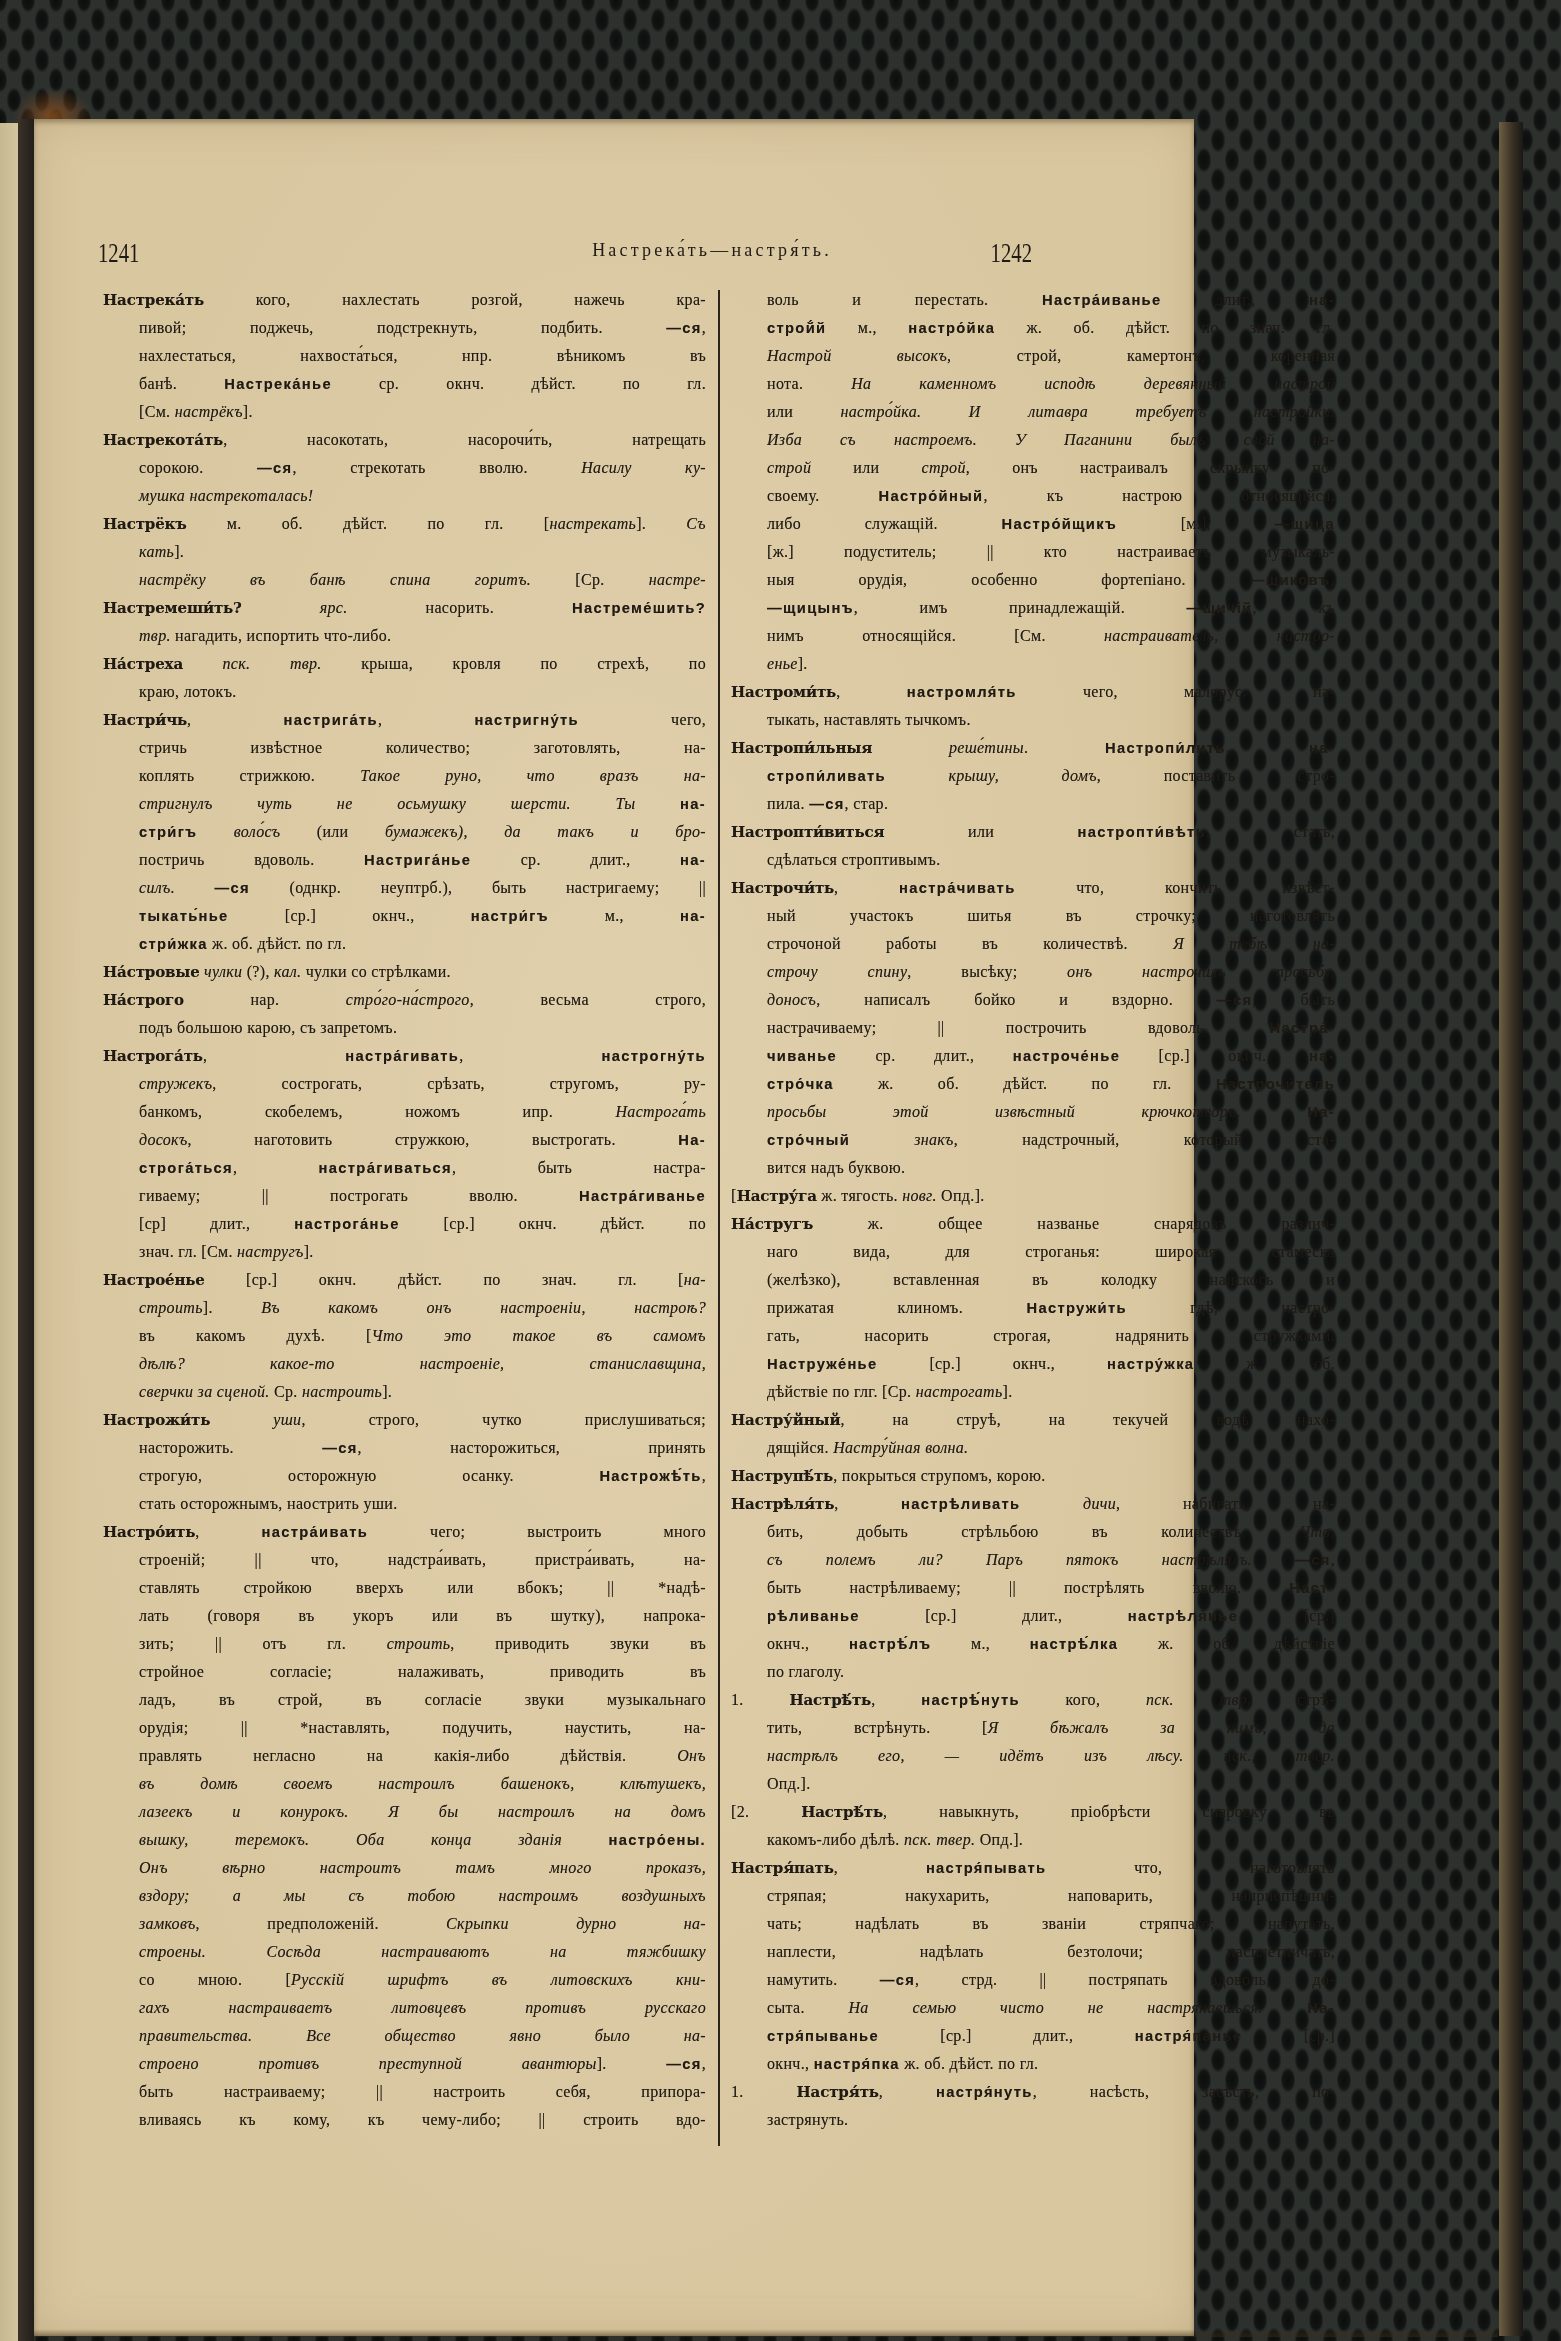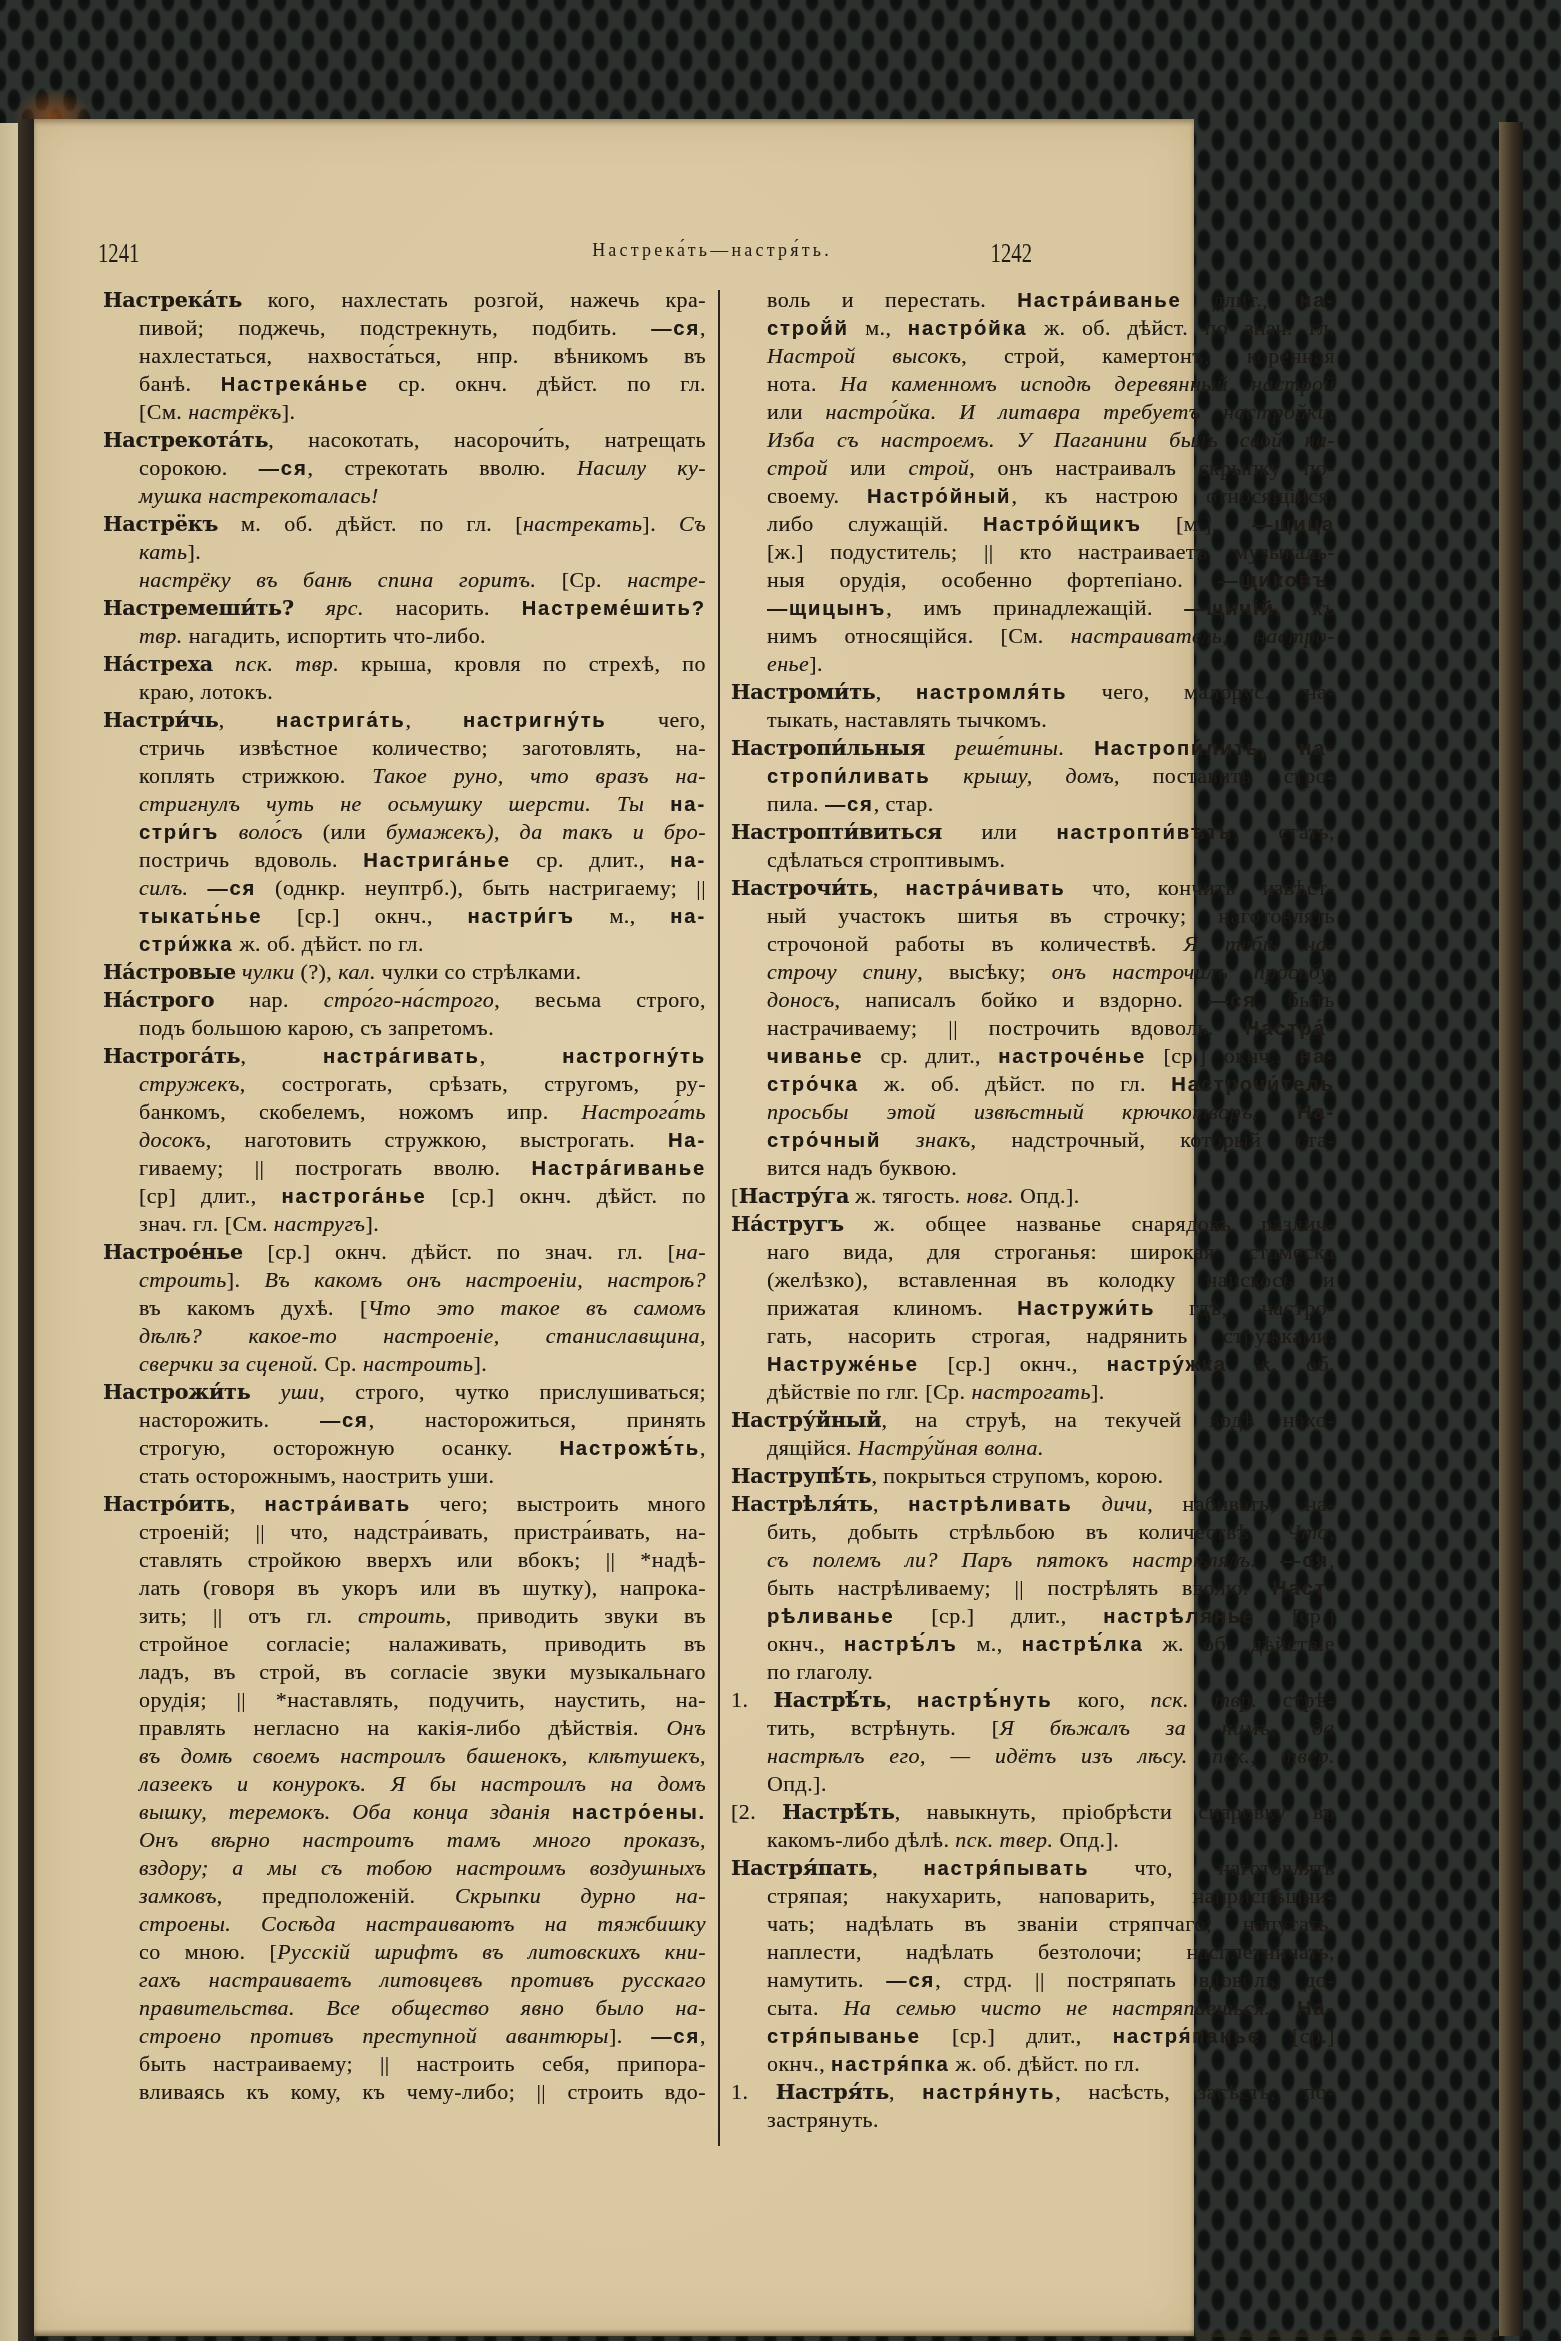--- a/index.html
+++ b/index.html
@@ -34,7 +34,7 @@
 
 .divider{position:absolute;left:684px;top:171px;width:1.6px;height:1856px;background:#2b241c;}
 
-.col{position:absolute;top:167px;font-size:22px;line-height:28px;color:var(--ink);text-shadow:0 0 0.3px rgba(20,15,10,.45);}
+.col{position:absolute;top:167px;font-size:16px;line-height:28px;color:var(--ink);text-shadow:0 0 0.3px rgba(20,15,10,.45);}
 .col.left{left:69px;width:603px;}
 .col.right{left:697px;width:604px;}
 .line{text-align:justify;text-align-last:justify;letter-spacing:.02em;}

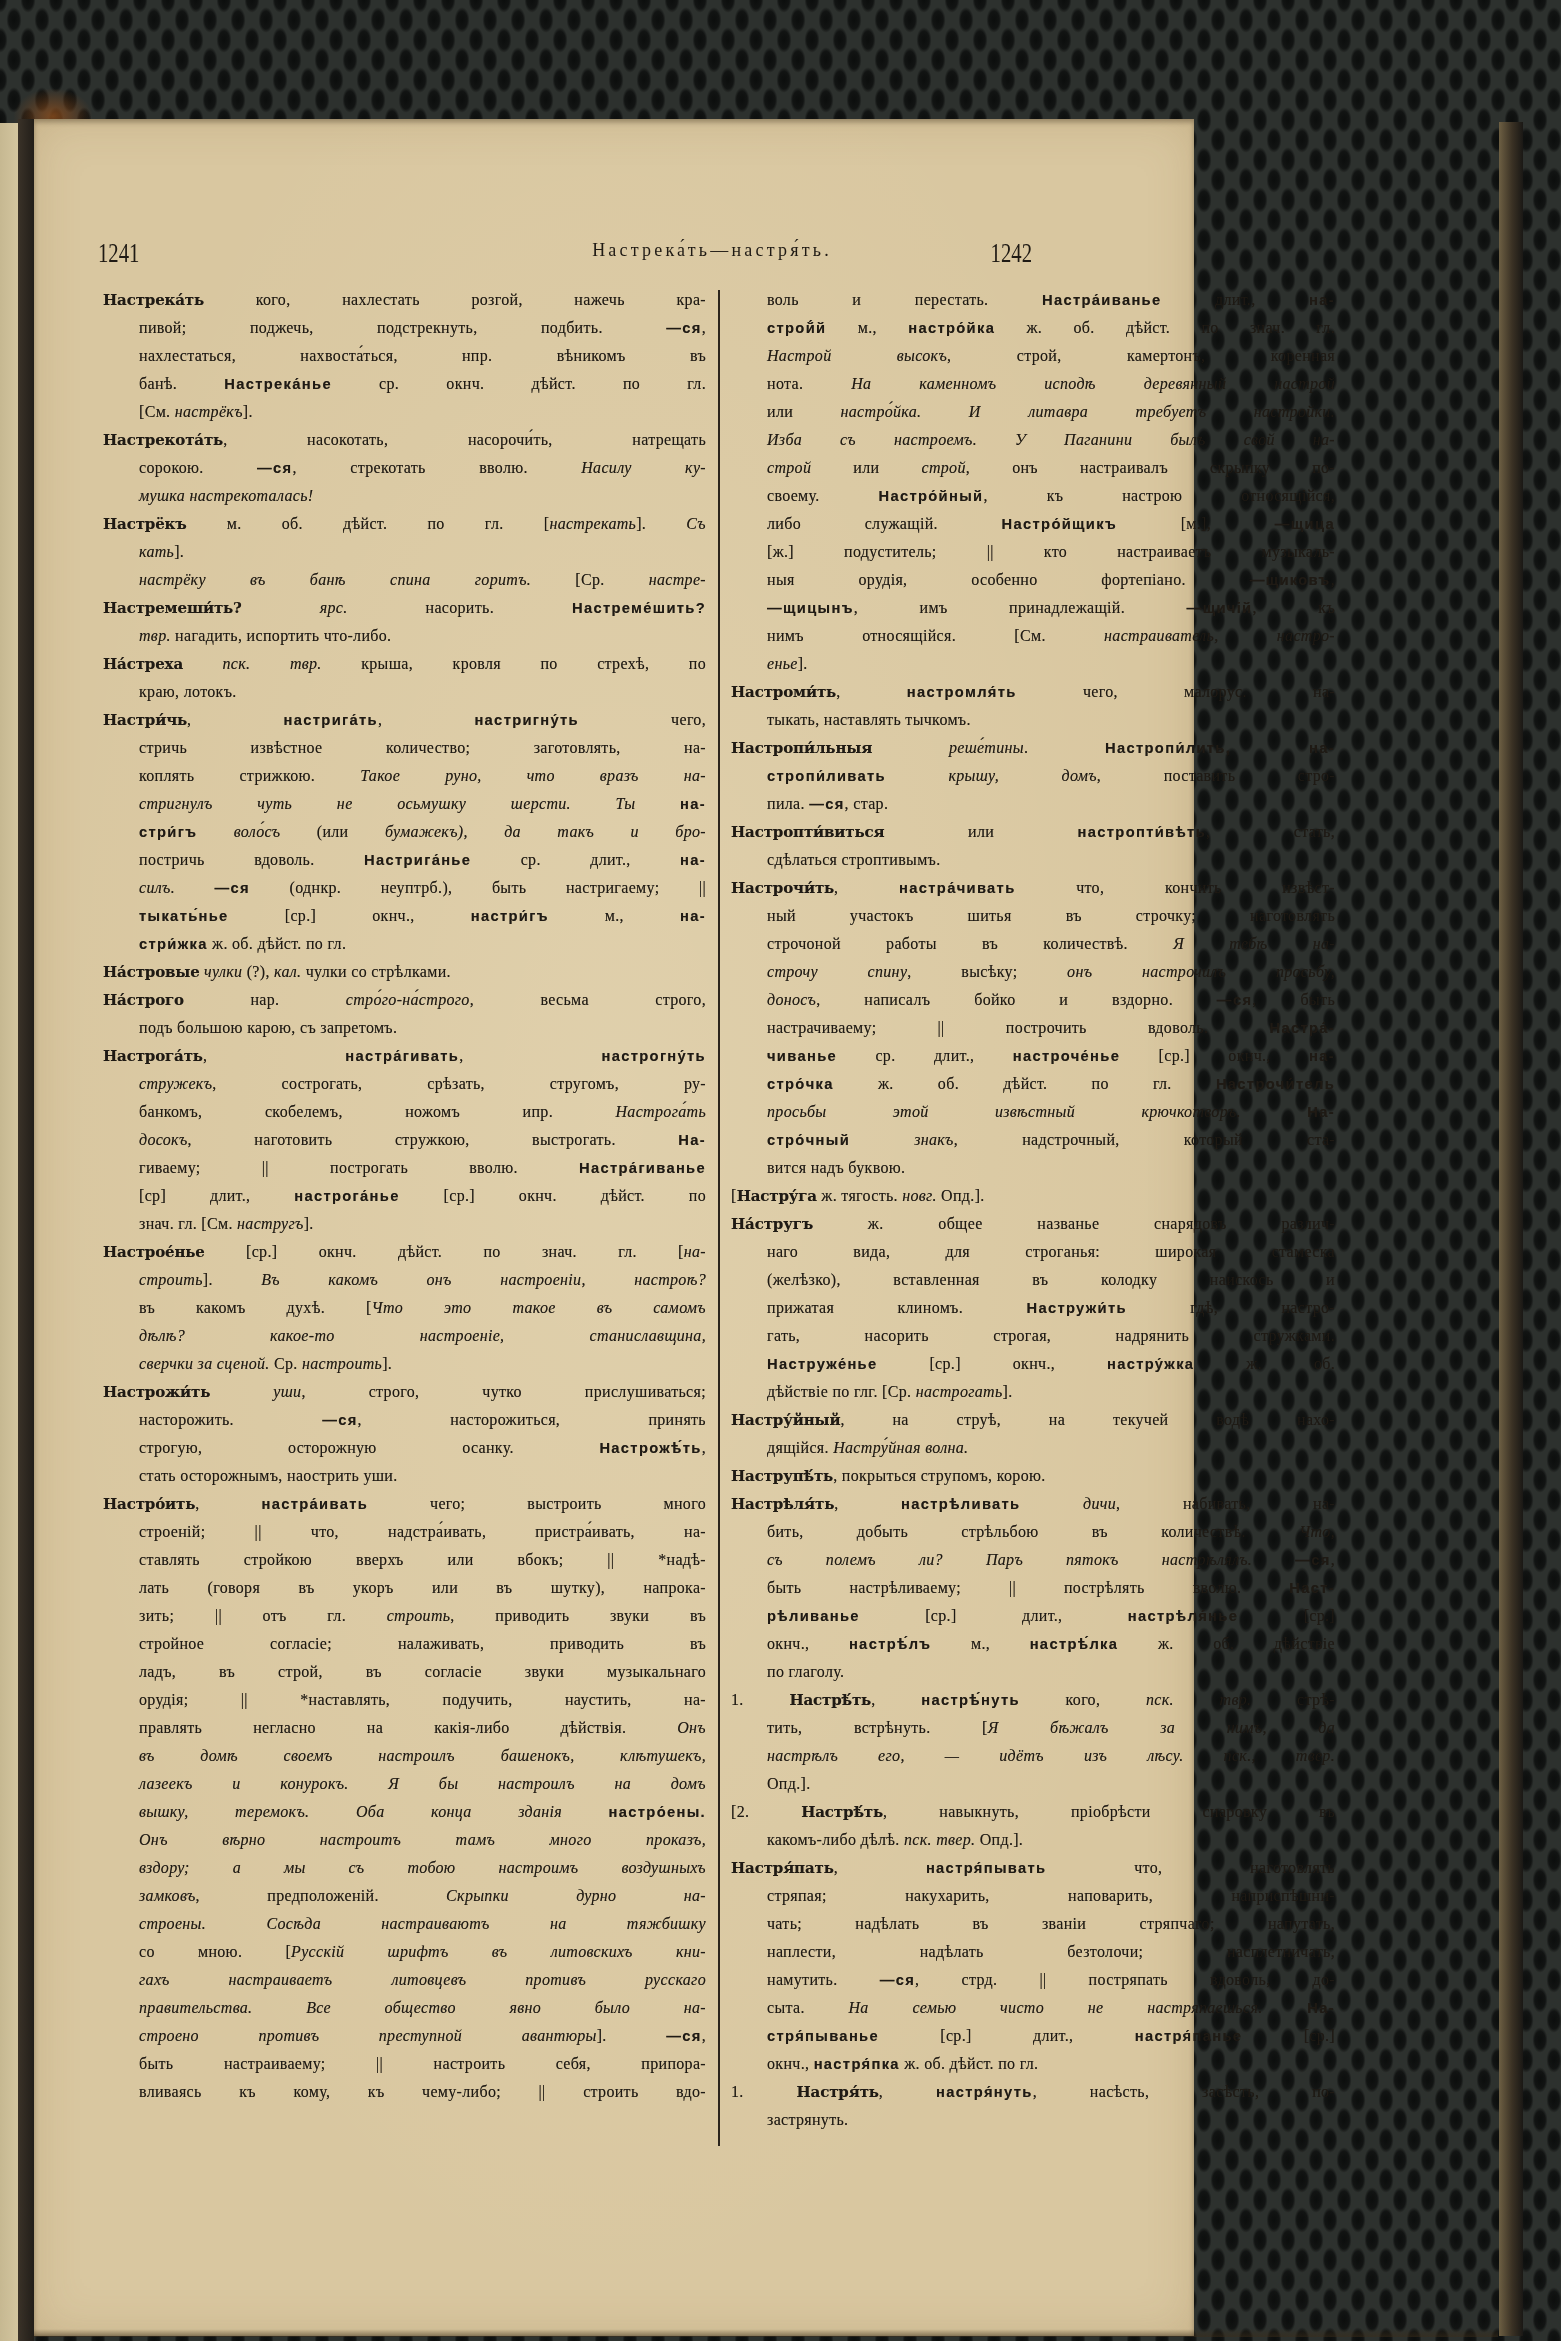--- a/index.html
+++ b/index.html
@@ -90,6 +90,7 @@
       <div class="line ind"><span class="it">стружекъ</span><span class="rm">, сострогать, срѣзать, стругомъ, ру-</span></div>
       <div class="line ind"><span class="rm">банкомъ, скобелемъ, ножомъ ипр. </span><span class="it">Настрога́ть</span></div>
       <div class="line ind"><span class="it">досокъ</span><span class="rm">, наготовить стружкою, выстрогать. </span><span class="df">На-</span></div>
+      <div class="line ind"><span class="df">строга́ться</span><span class="rm">, </span><span class="df">настра́гиваться</span><span class="rm">, быть настра-</span></div>
       <div class="line ind"><span class="rm">гиваему; || построгать вволю. </span><span class="df">Настра́гиванье</span></div>
       <div class="line ind"><span class="rm">[ср] длит., </span><span class="df">настрога́нье</span><span class="rm"> [ср.] окнч. дѣйст. по</span></div>
       <div class="line ind last"><span class="rm">знач. гл. [См. </span><span class="it">настругъ</span><span class="rm">].</span></div>

